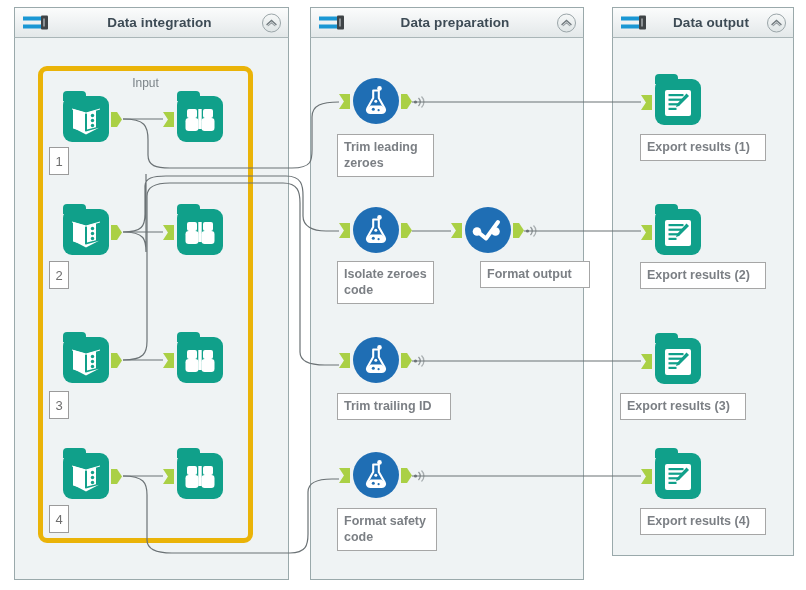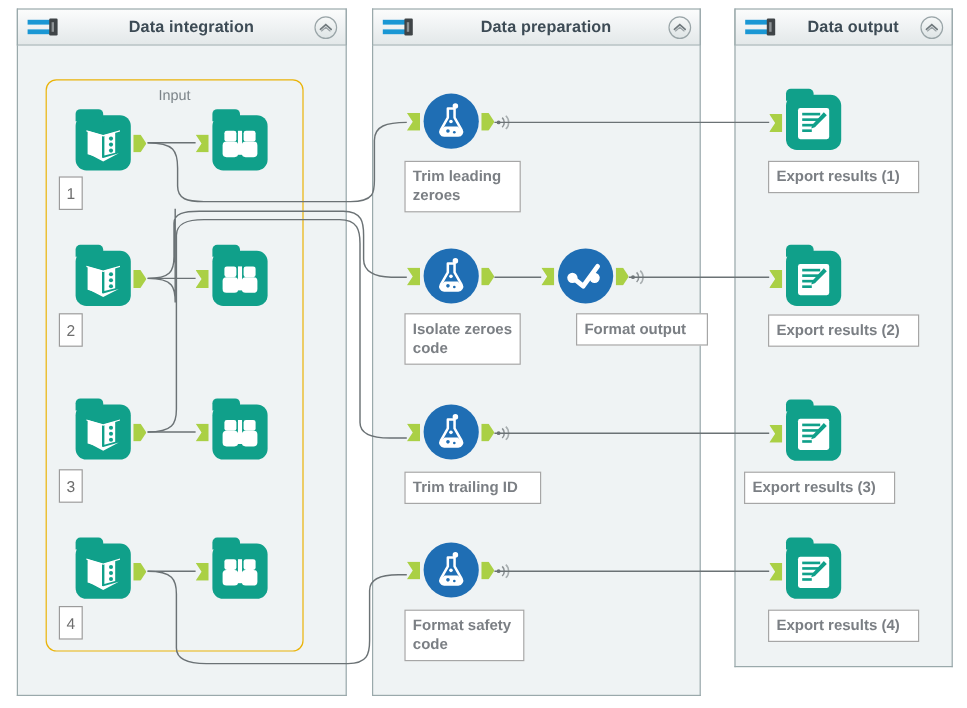--- a/index.html
+++ b/index.html
@@ -75,7 +75,7 @@
   
   .group-box {
     position: absolute;
-    border: 1px solid #eab308;
+    border: 5px solid #eab308;
     border-radius: 9px;
     background: transparent;
   }

